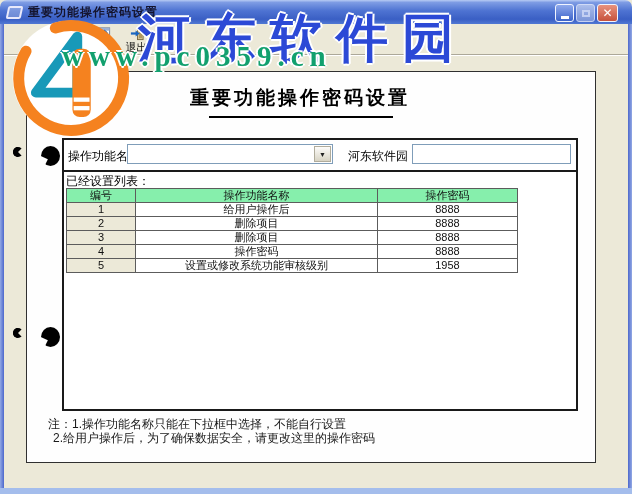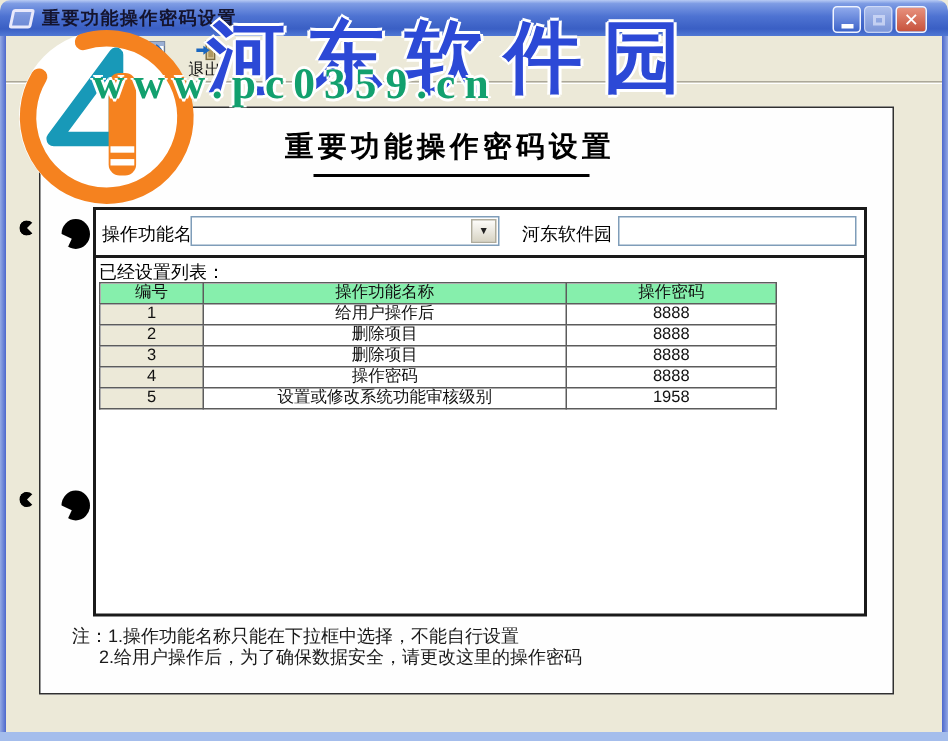--- a/index.html
+++ b/index.html
@@ -80,7 +80,7 @@
   table.setlist td.shade { background:#ece9d8; }
 
   .notes { position:absolute; left:48px; top:417px; font-size:12px; color:#1a1a1a; line-height:14px; }
-  .note2 { margin-left:18px; }
+  .note2 { margin-left:5px; }
 
   
   .ring-c { position:absolute; width:9px; height:10px; border:5px solid #000;

